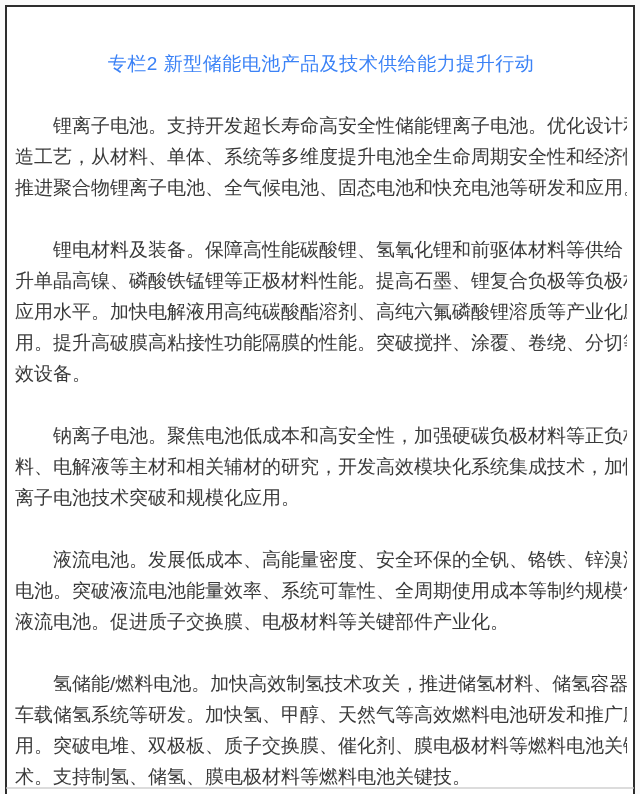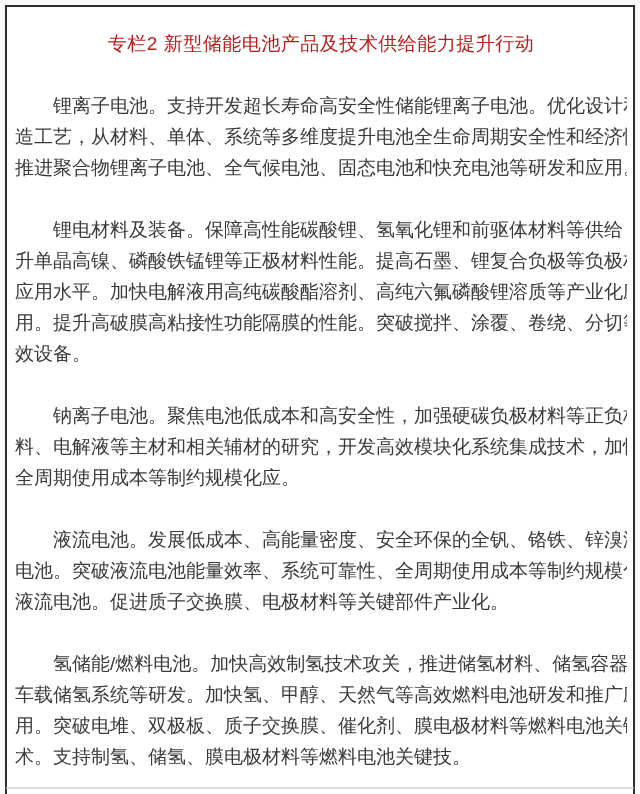--- a/index.html
+++ b/index.html
@@ -26,11 +26,11 @@
     box-sizing: content-box;
   }
   .panel-title {
-    padding-top: 21px;
+    padding-top: 41px;
     text-align: center;
     font-size: 19px;
     line-height: 31px;
-    color: #b91c1c;
+    color: #3b82f6;
     letter-spacing: 0.5px;
   }
   .paragraph {

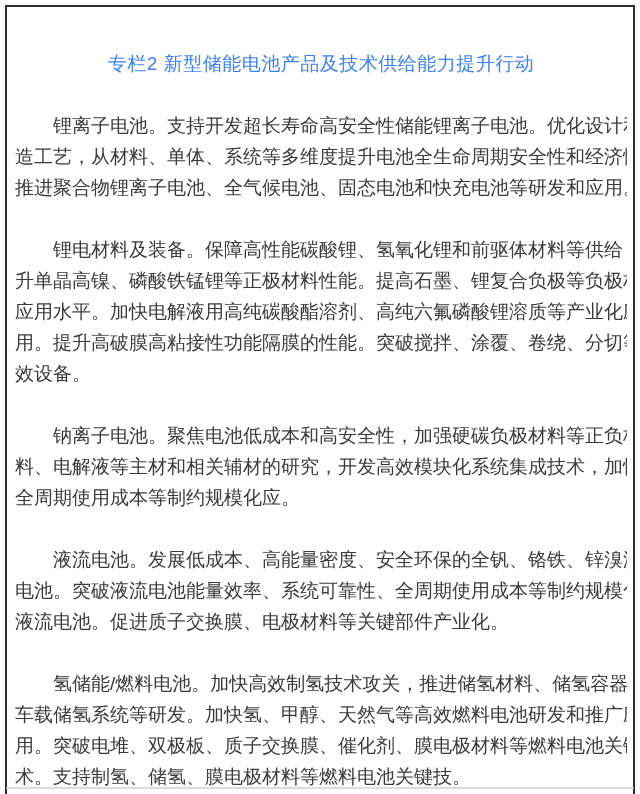--- a/index.html
+++ b/index.html
@@ -85,7 +85,7 @@
   <div class="paragraph">
     <div class="line first">钠离子电池。聚焦电池低成本和高安全性，加强硬碳负极材料等正负极材</div>
     <div class="line">料、电解液等主材和相关辅材的研究，开发高效模块化系统集成技术，加快钠</div>
-    <div class="line last">全周期使用成本等制约规模化应。</div>
+    <div class="line last">离子电池技术突破和规模化应用。</div>
   </div>
 
   <div class="paragraph">

